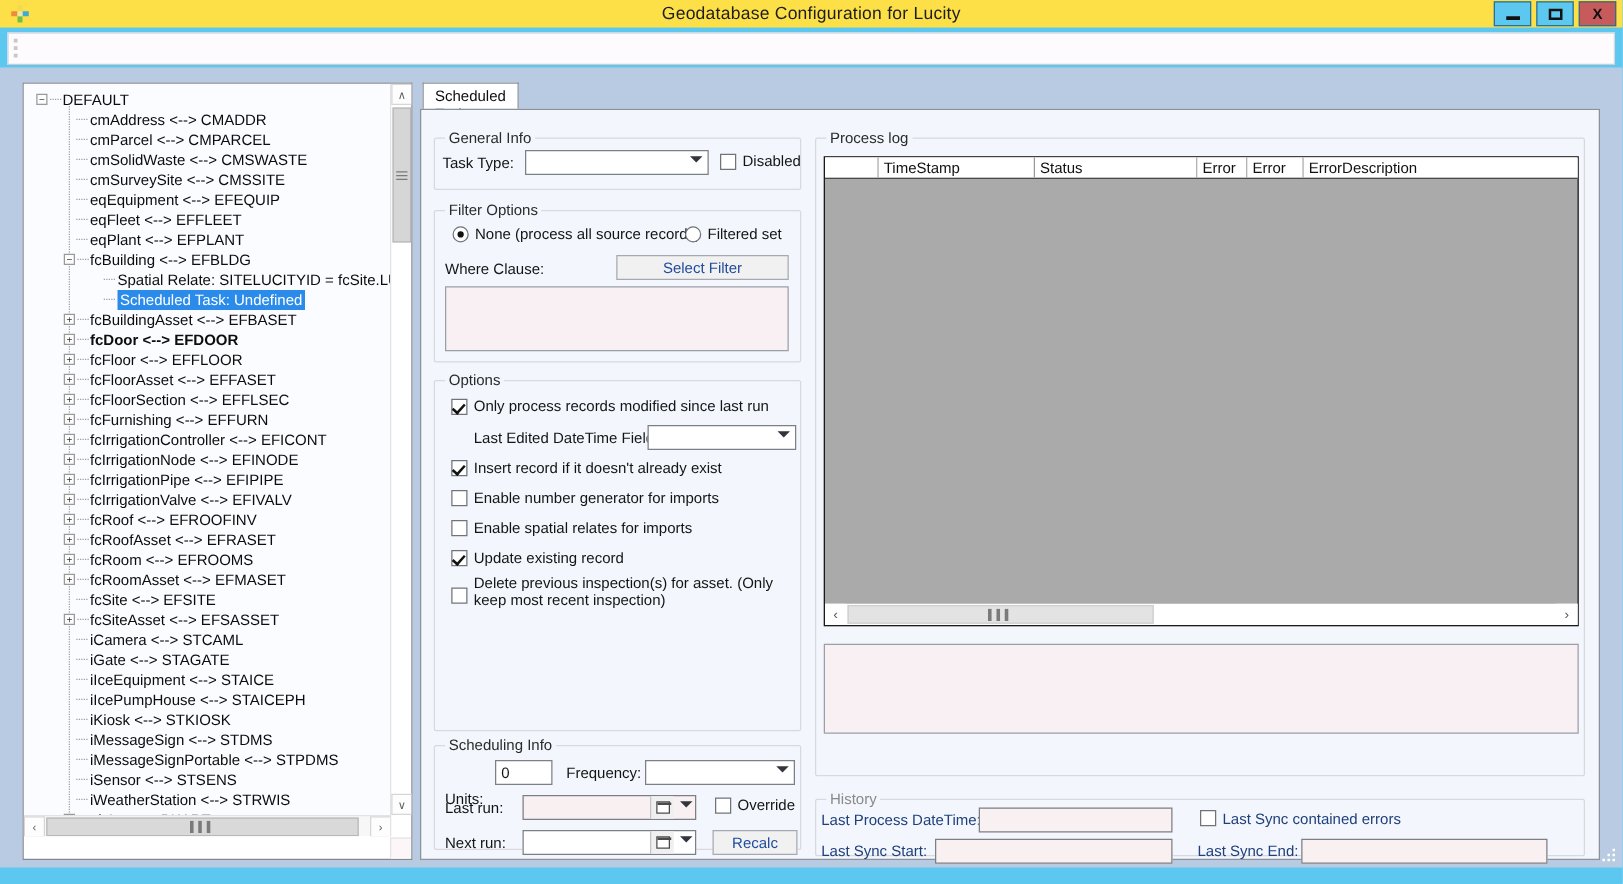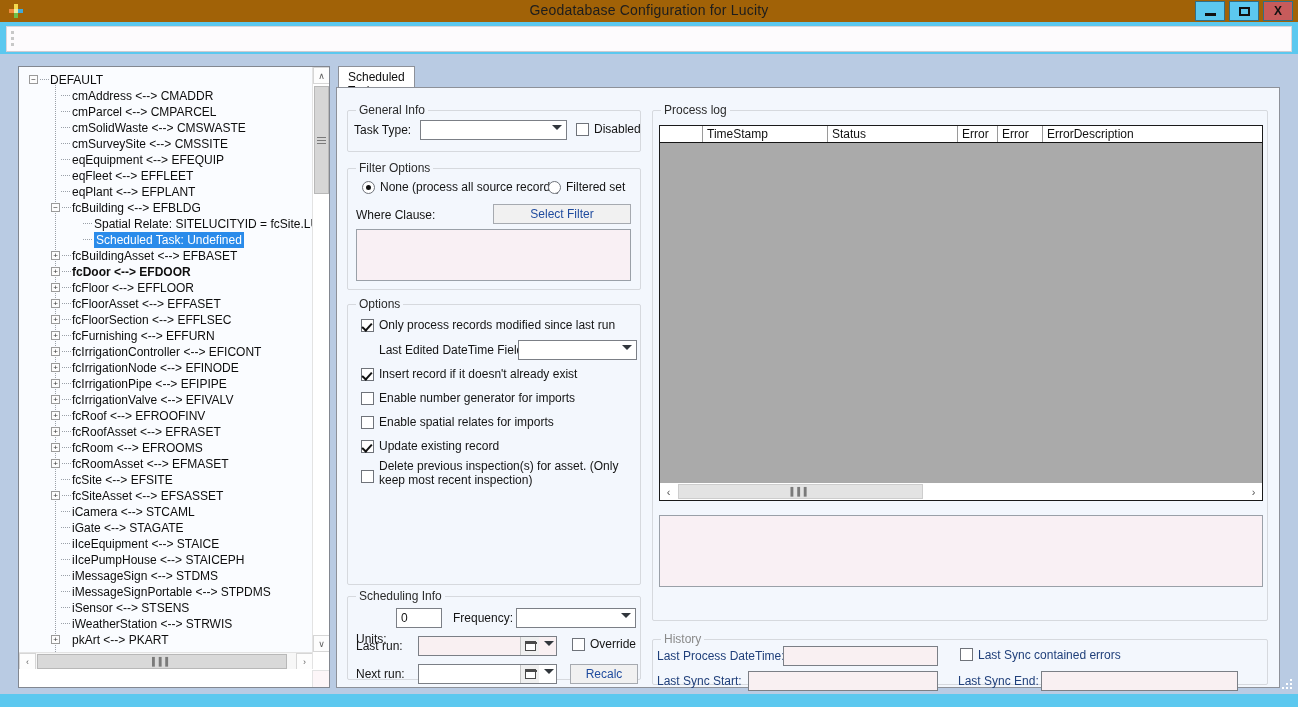--- a/index.html
+++ b/index.html
@@ -19,7 +19,7 @@
   
   .titlebar {
     position: absolute; left: 0; top: 0; width: 1298px; height: 22px;
-    background: #a16207;
+    background: #fde047;
     text-decoration: underline;
   }
   .title-icon {

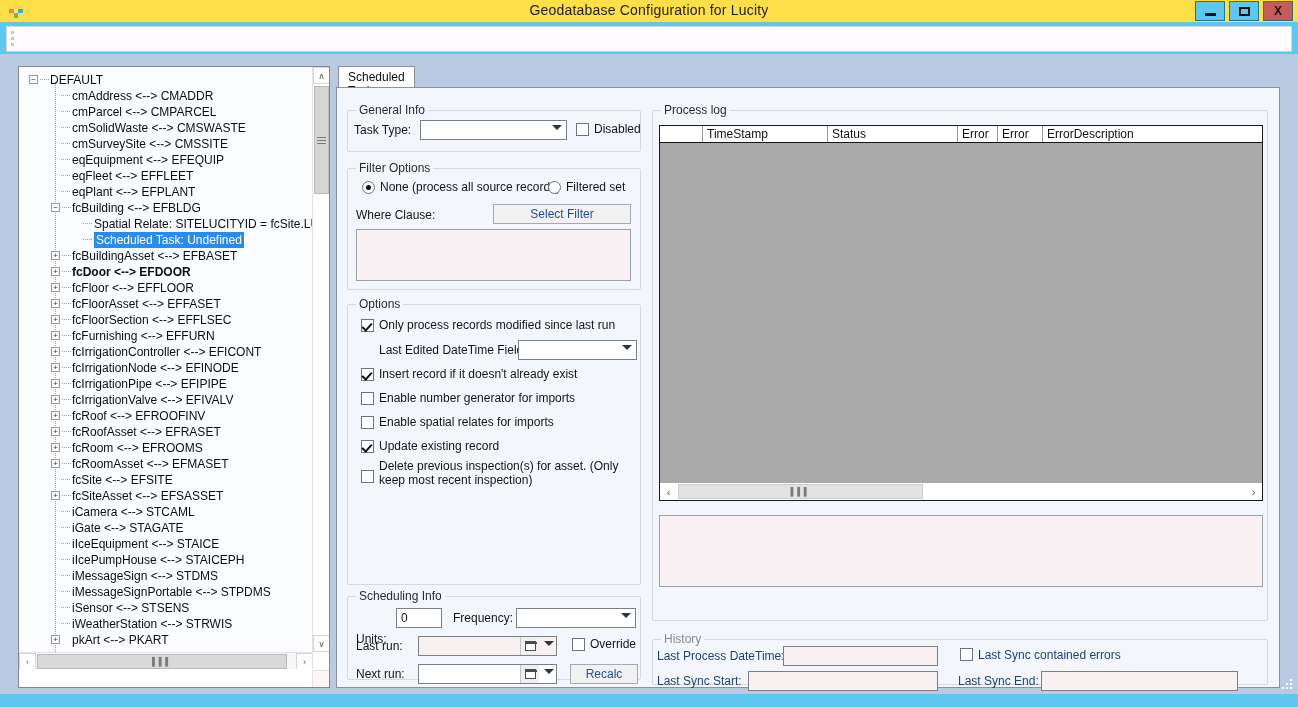--- a/index.html
+++ b/index.html
@@ -428,6 +428,10 @@
         <div class="tnode">
             <span class="dots" style="left:42px;"></span>
             <span class="lbl" style="left:53px;">iIcePumpHouse &lt;--&gt; STAICEPH</span>
+          </div>
+        <div class="tnode">
+            <span class="dots" style="left:42px;"></span>
+            <span class="lbl" style="left:53px;">iKiosk &lt;--&gt; STKIOSK</span>
           </div>
         <div class="tnode">
             <span class="dots" style="left:42px;"></span>

